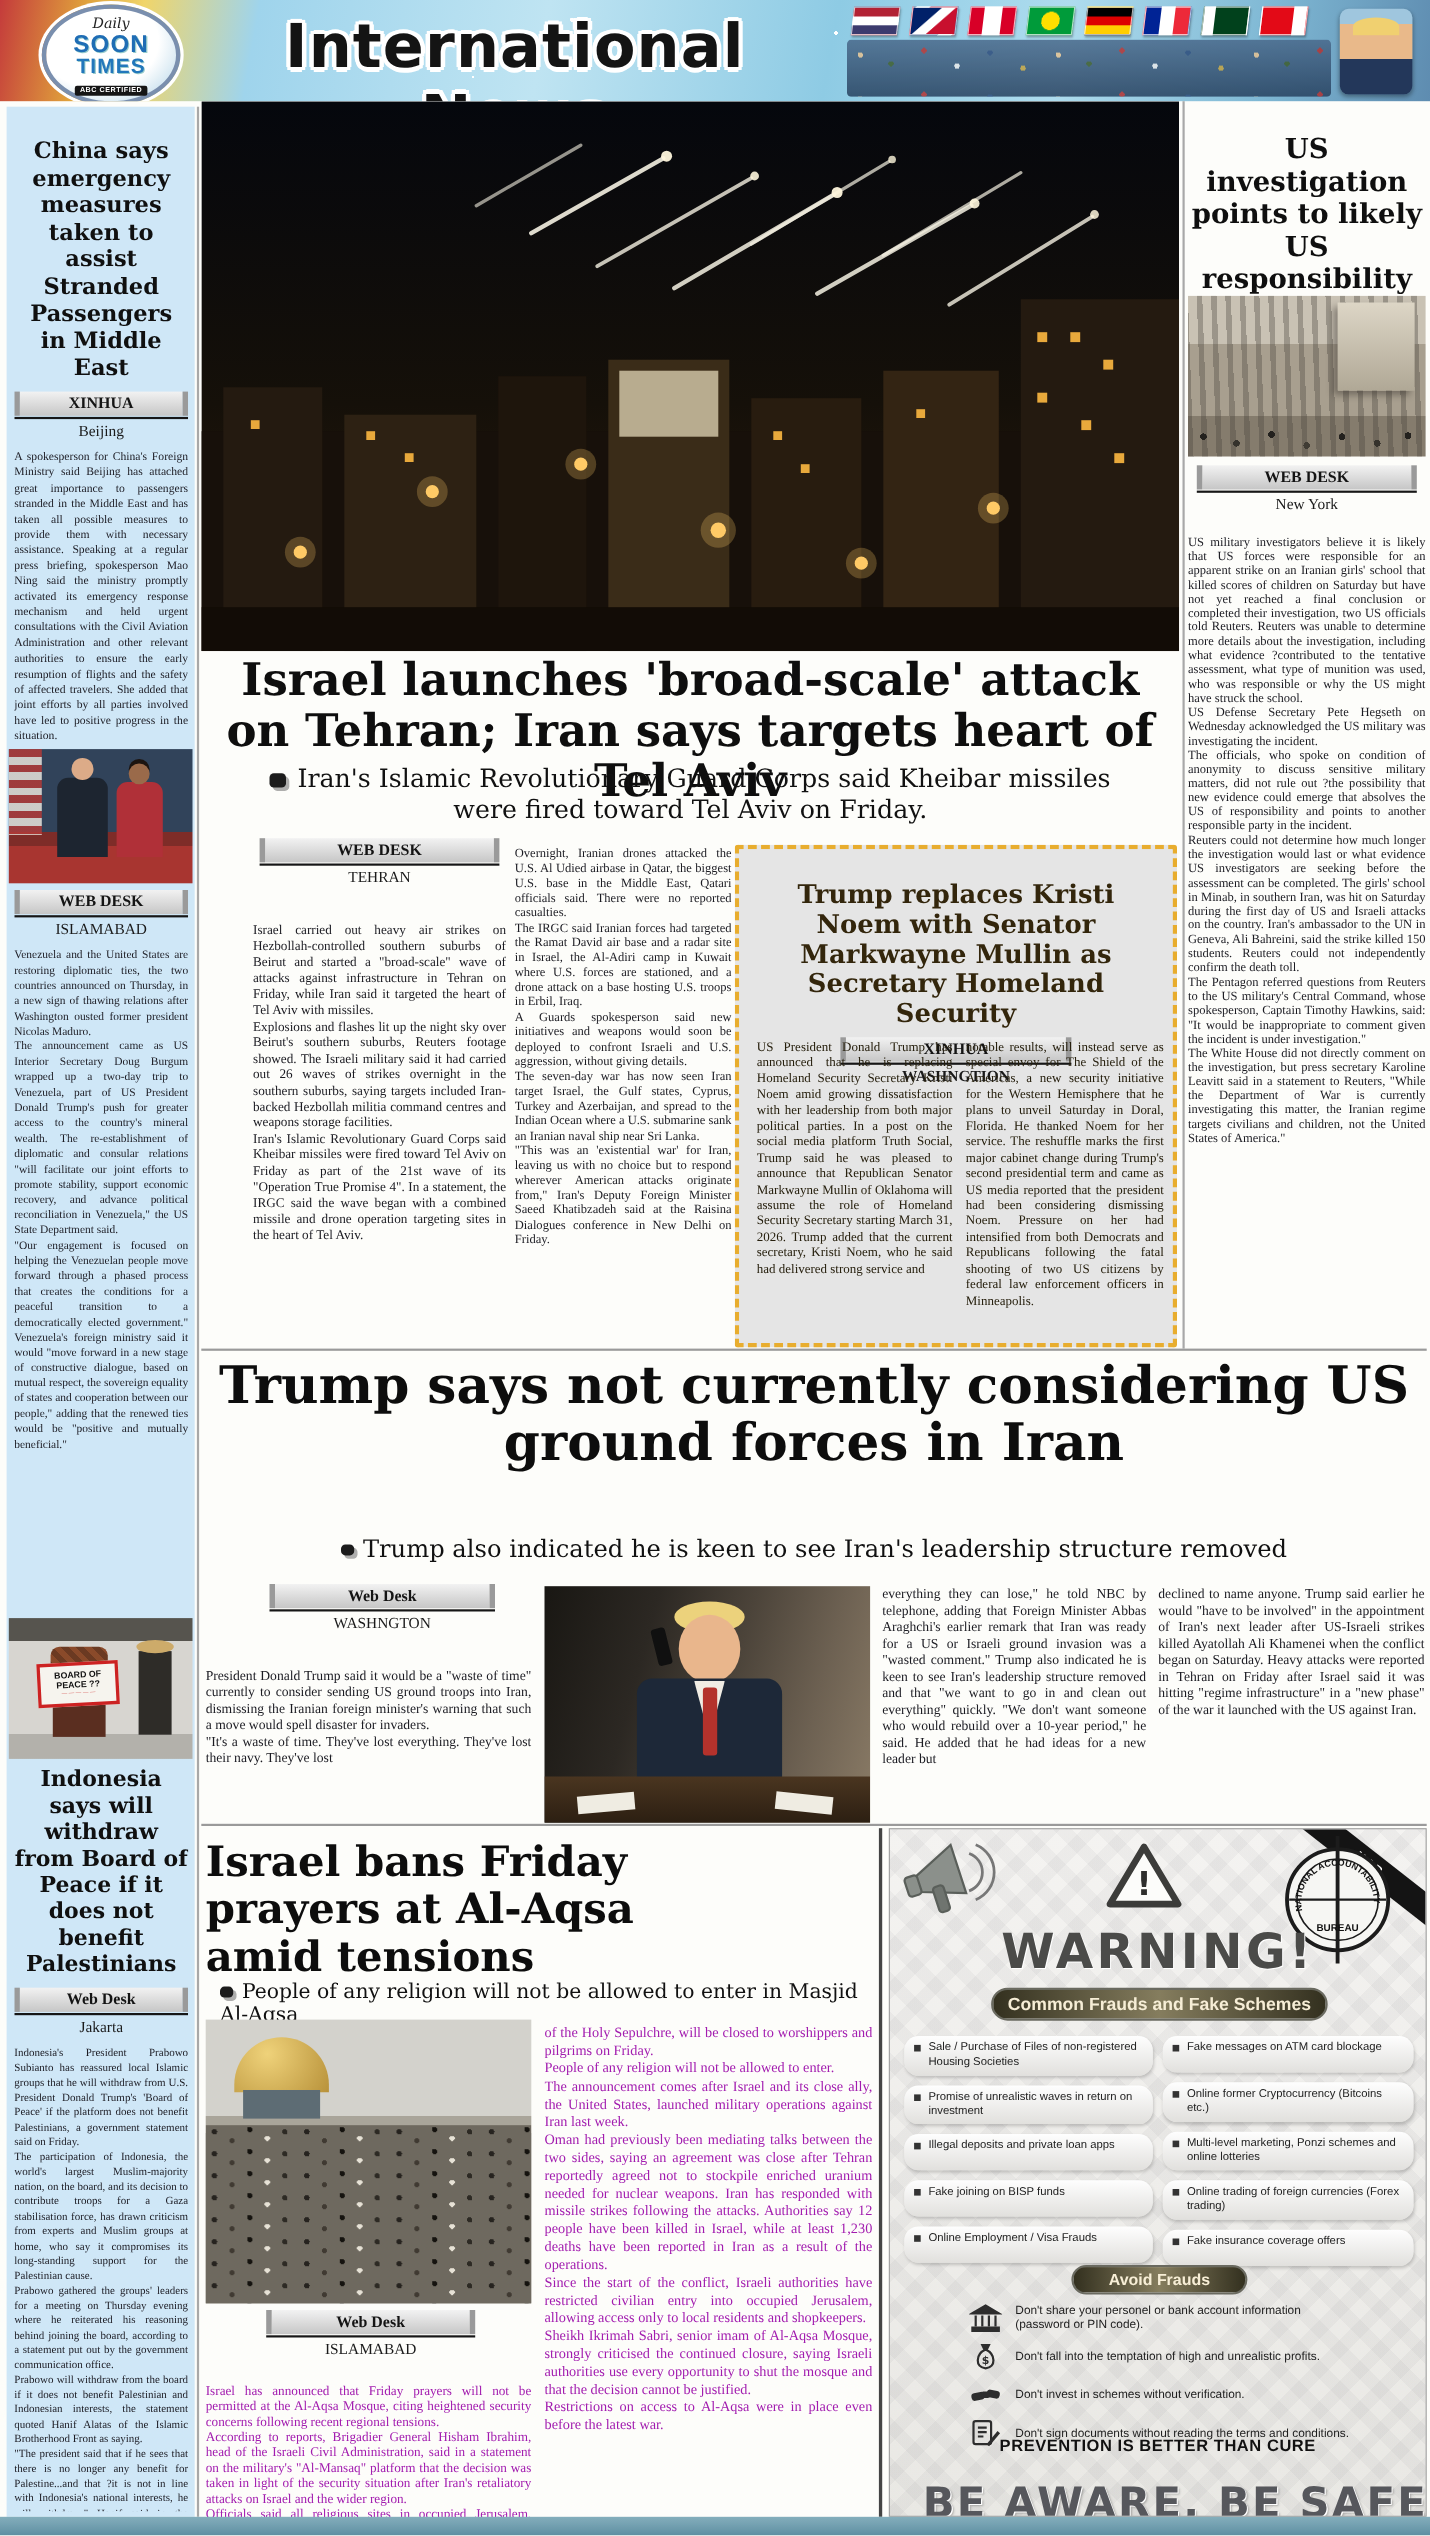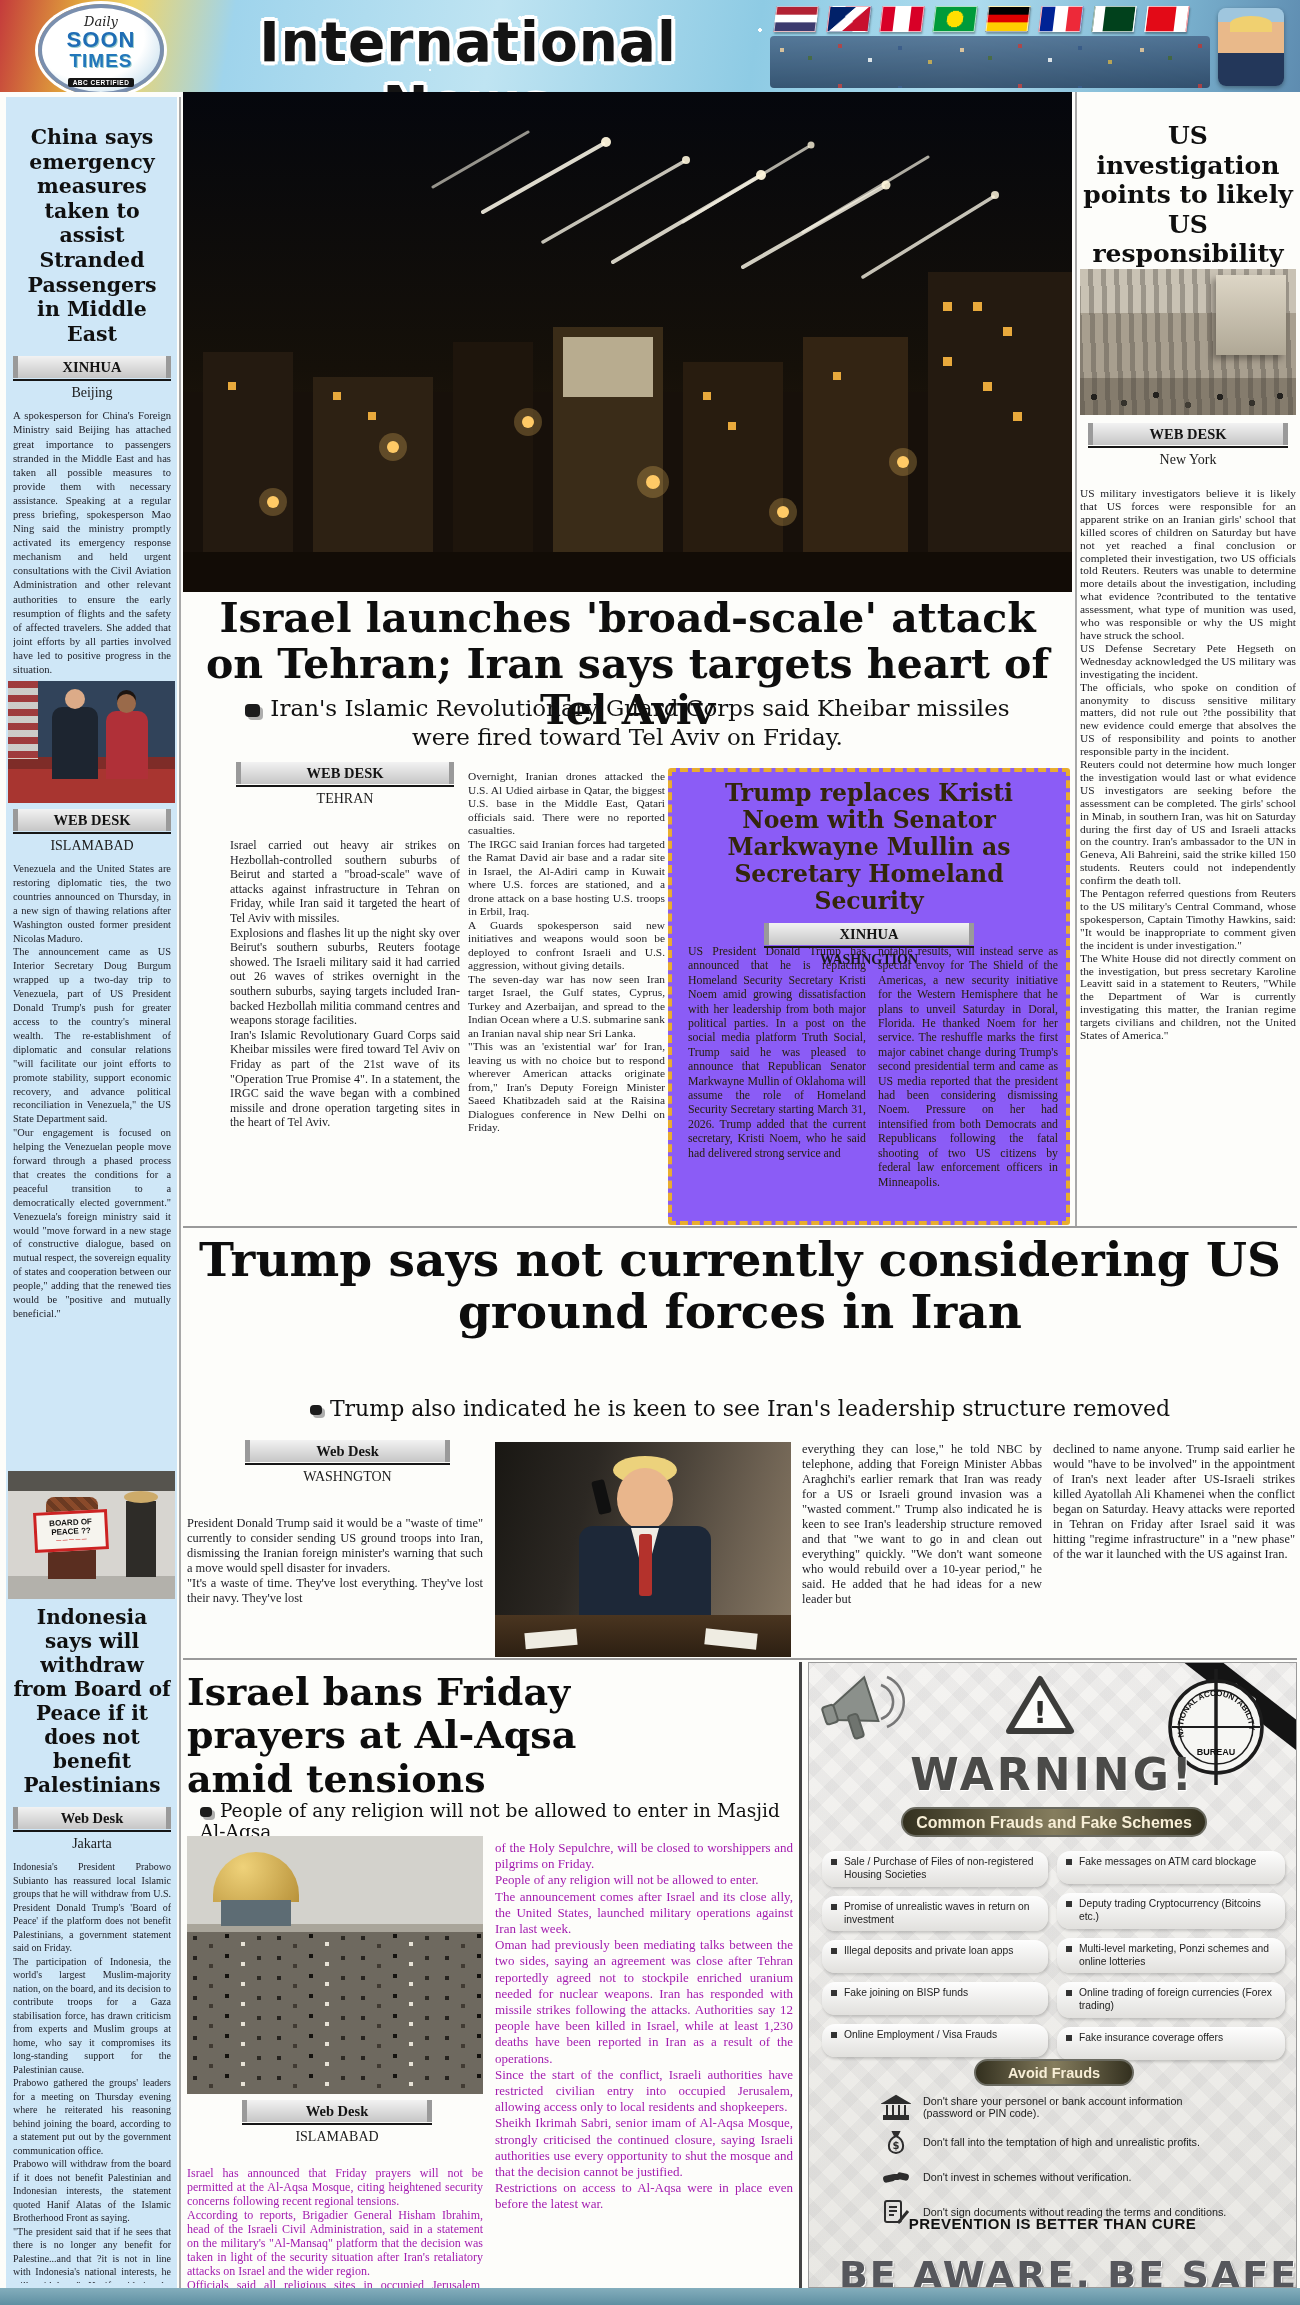--- a/index.html
+++ b/index.html
@@ -56,7 +56,7 @@
   #main-col1{left:230px;top:838px;width:230px;height:386px;}
   #main-col2{left:468px;top:770px;width:197px;height:454px;font-size:11.4px;line-height:13.5px;}
   
-  .noem-box{position:absolute;left:668px;top:768px;width:402px;height:457px;background:#8b5cf6;border:4px dashed #e8ad2e;border-radius:3px;box-sizing:border-box;padding:4px 12px;}
+  .noem-box{position:absolute;left:668px;top:768px;width:402px;height:457px;background:#e5e5e5;border:4px dashed #e8ad2e;border-radius:3px;box-sizing:border-box;padding:24px 12px;}
   .noem-head{margin:4px 0 8px;text-align:center;font-family:"DejaVu Serif",serif;font-weight:bold;font-size:23.5px;line-height:1.15;color:#33260c;}
   .noem-kicker{width:210px;margin:0 auto;}
   .box-col{position:absolute;top:172px;overflow:hidden;text-align:justify;font-size:11.8px;line-height:14.4px;color:#27200e;}

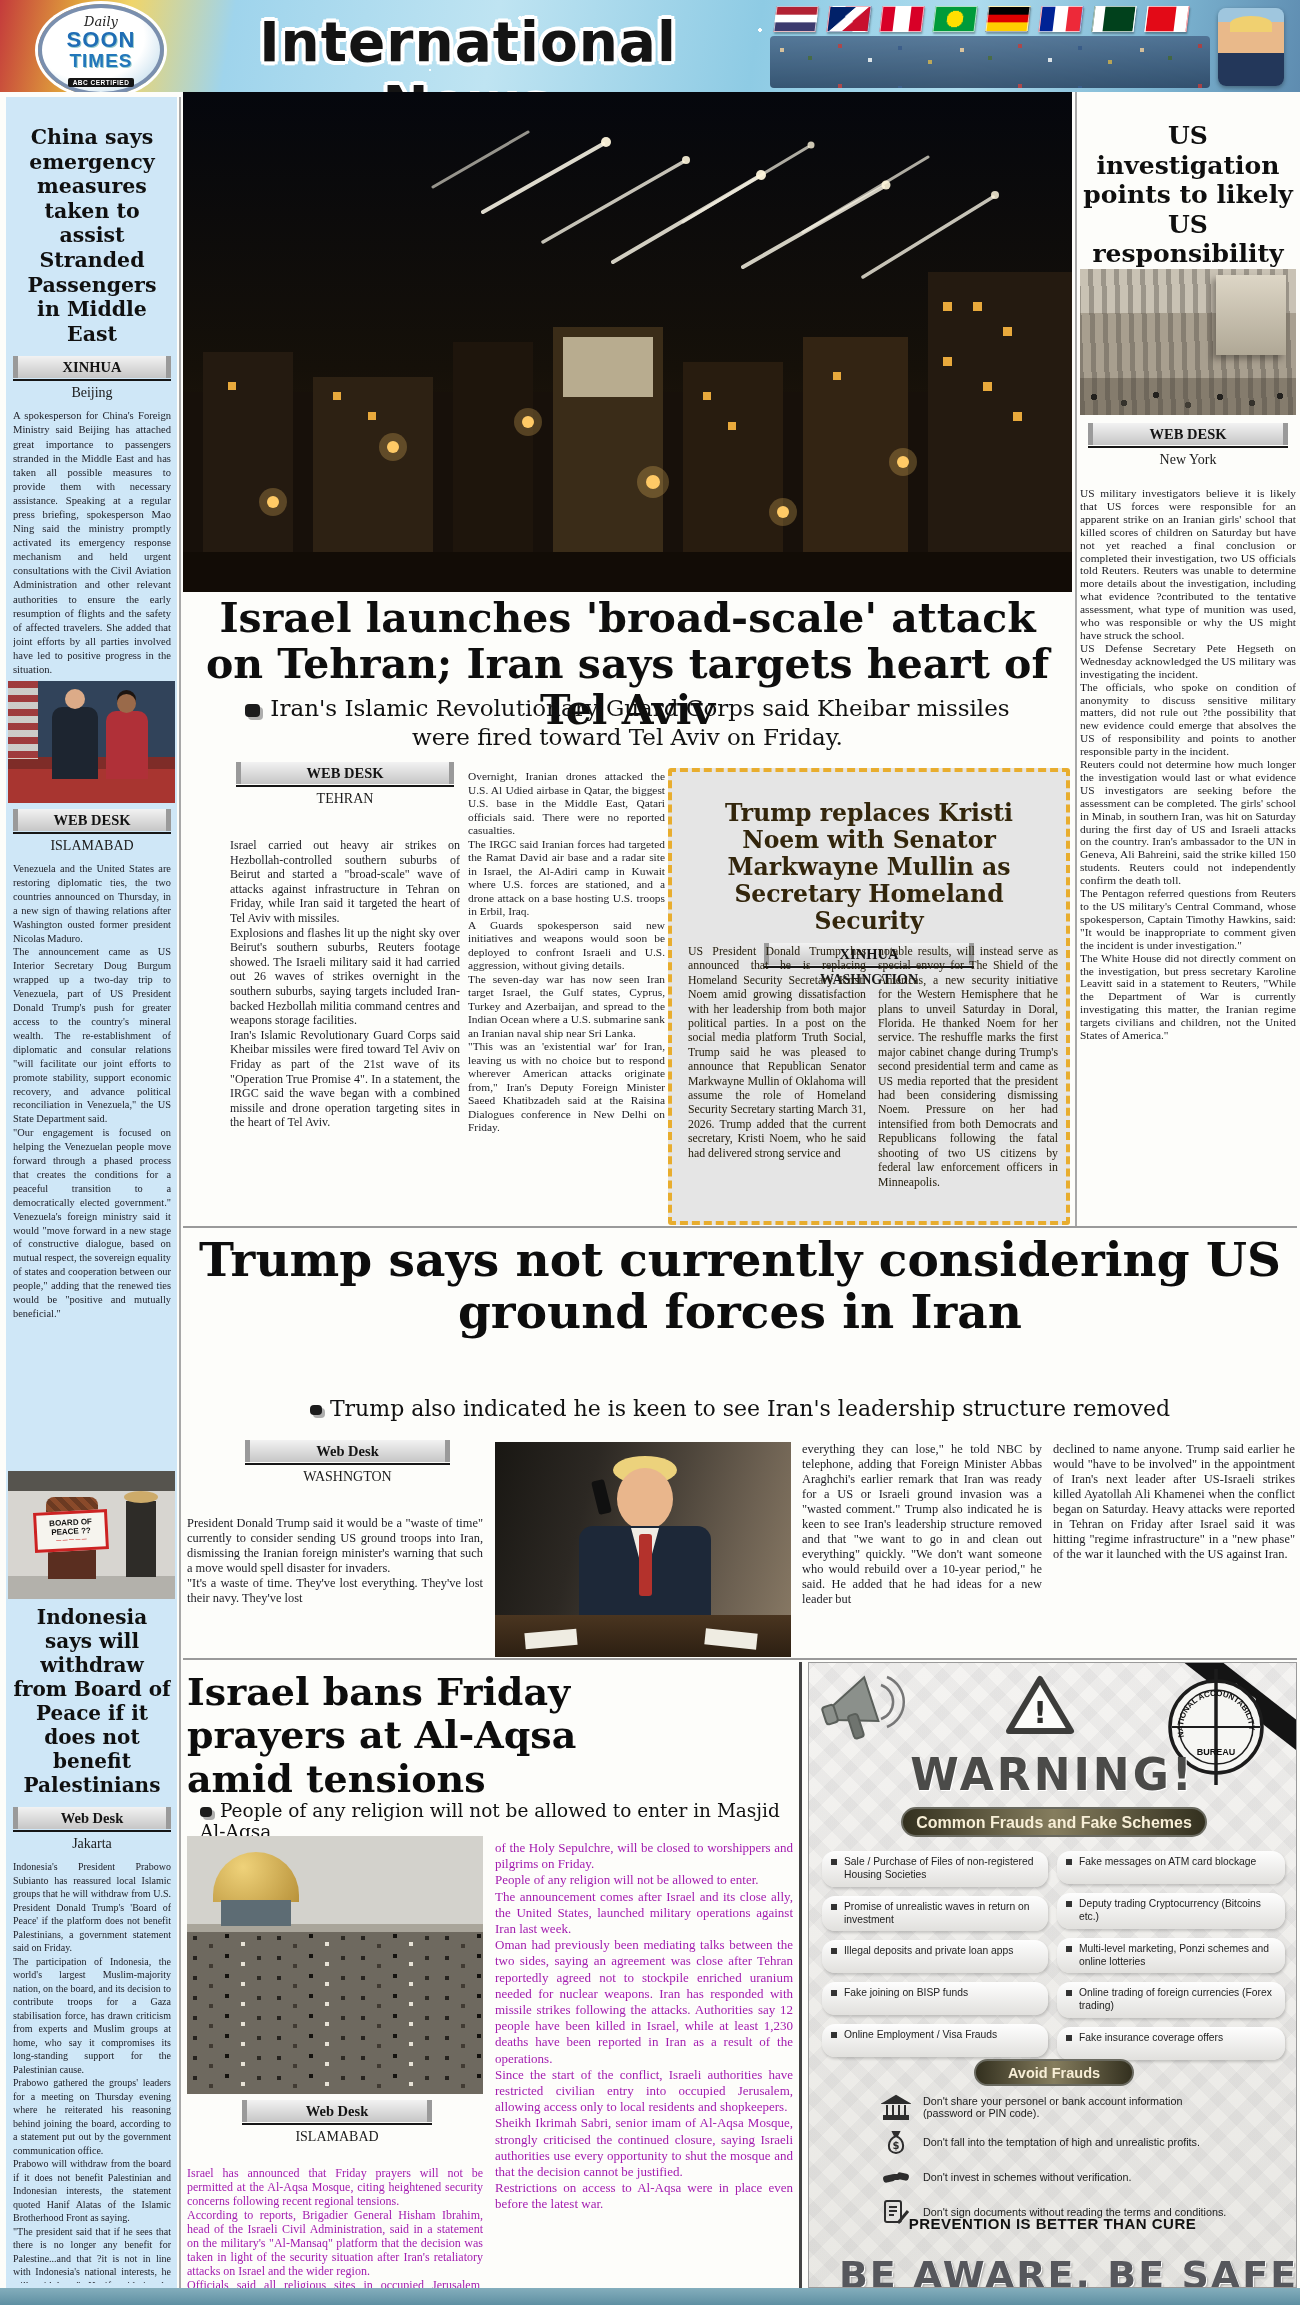--- a/index.html
+++ b/index.html
@@ -475,7 +475,7 @@
         </div>
       <div class="fraud-item">
           <span class="sq"></span>
-          <span>Deputy trading Cryptocurrency (Bitcoins etc.)</span>
+          <span>Online former Cryptocurrency (Bitcoins etc.)</span>
         </div>
       <div class="fraud-item">
           <span class="sq"></span>

